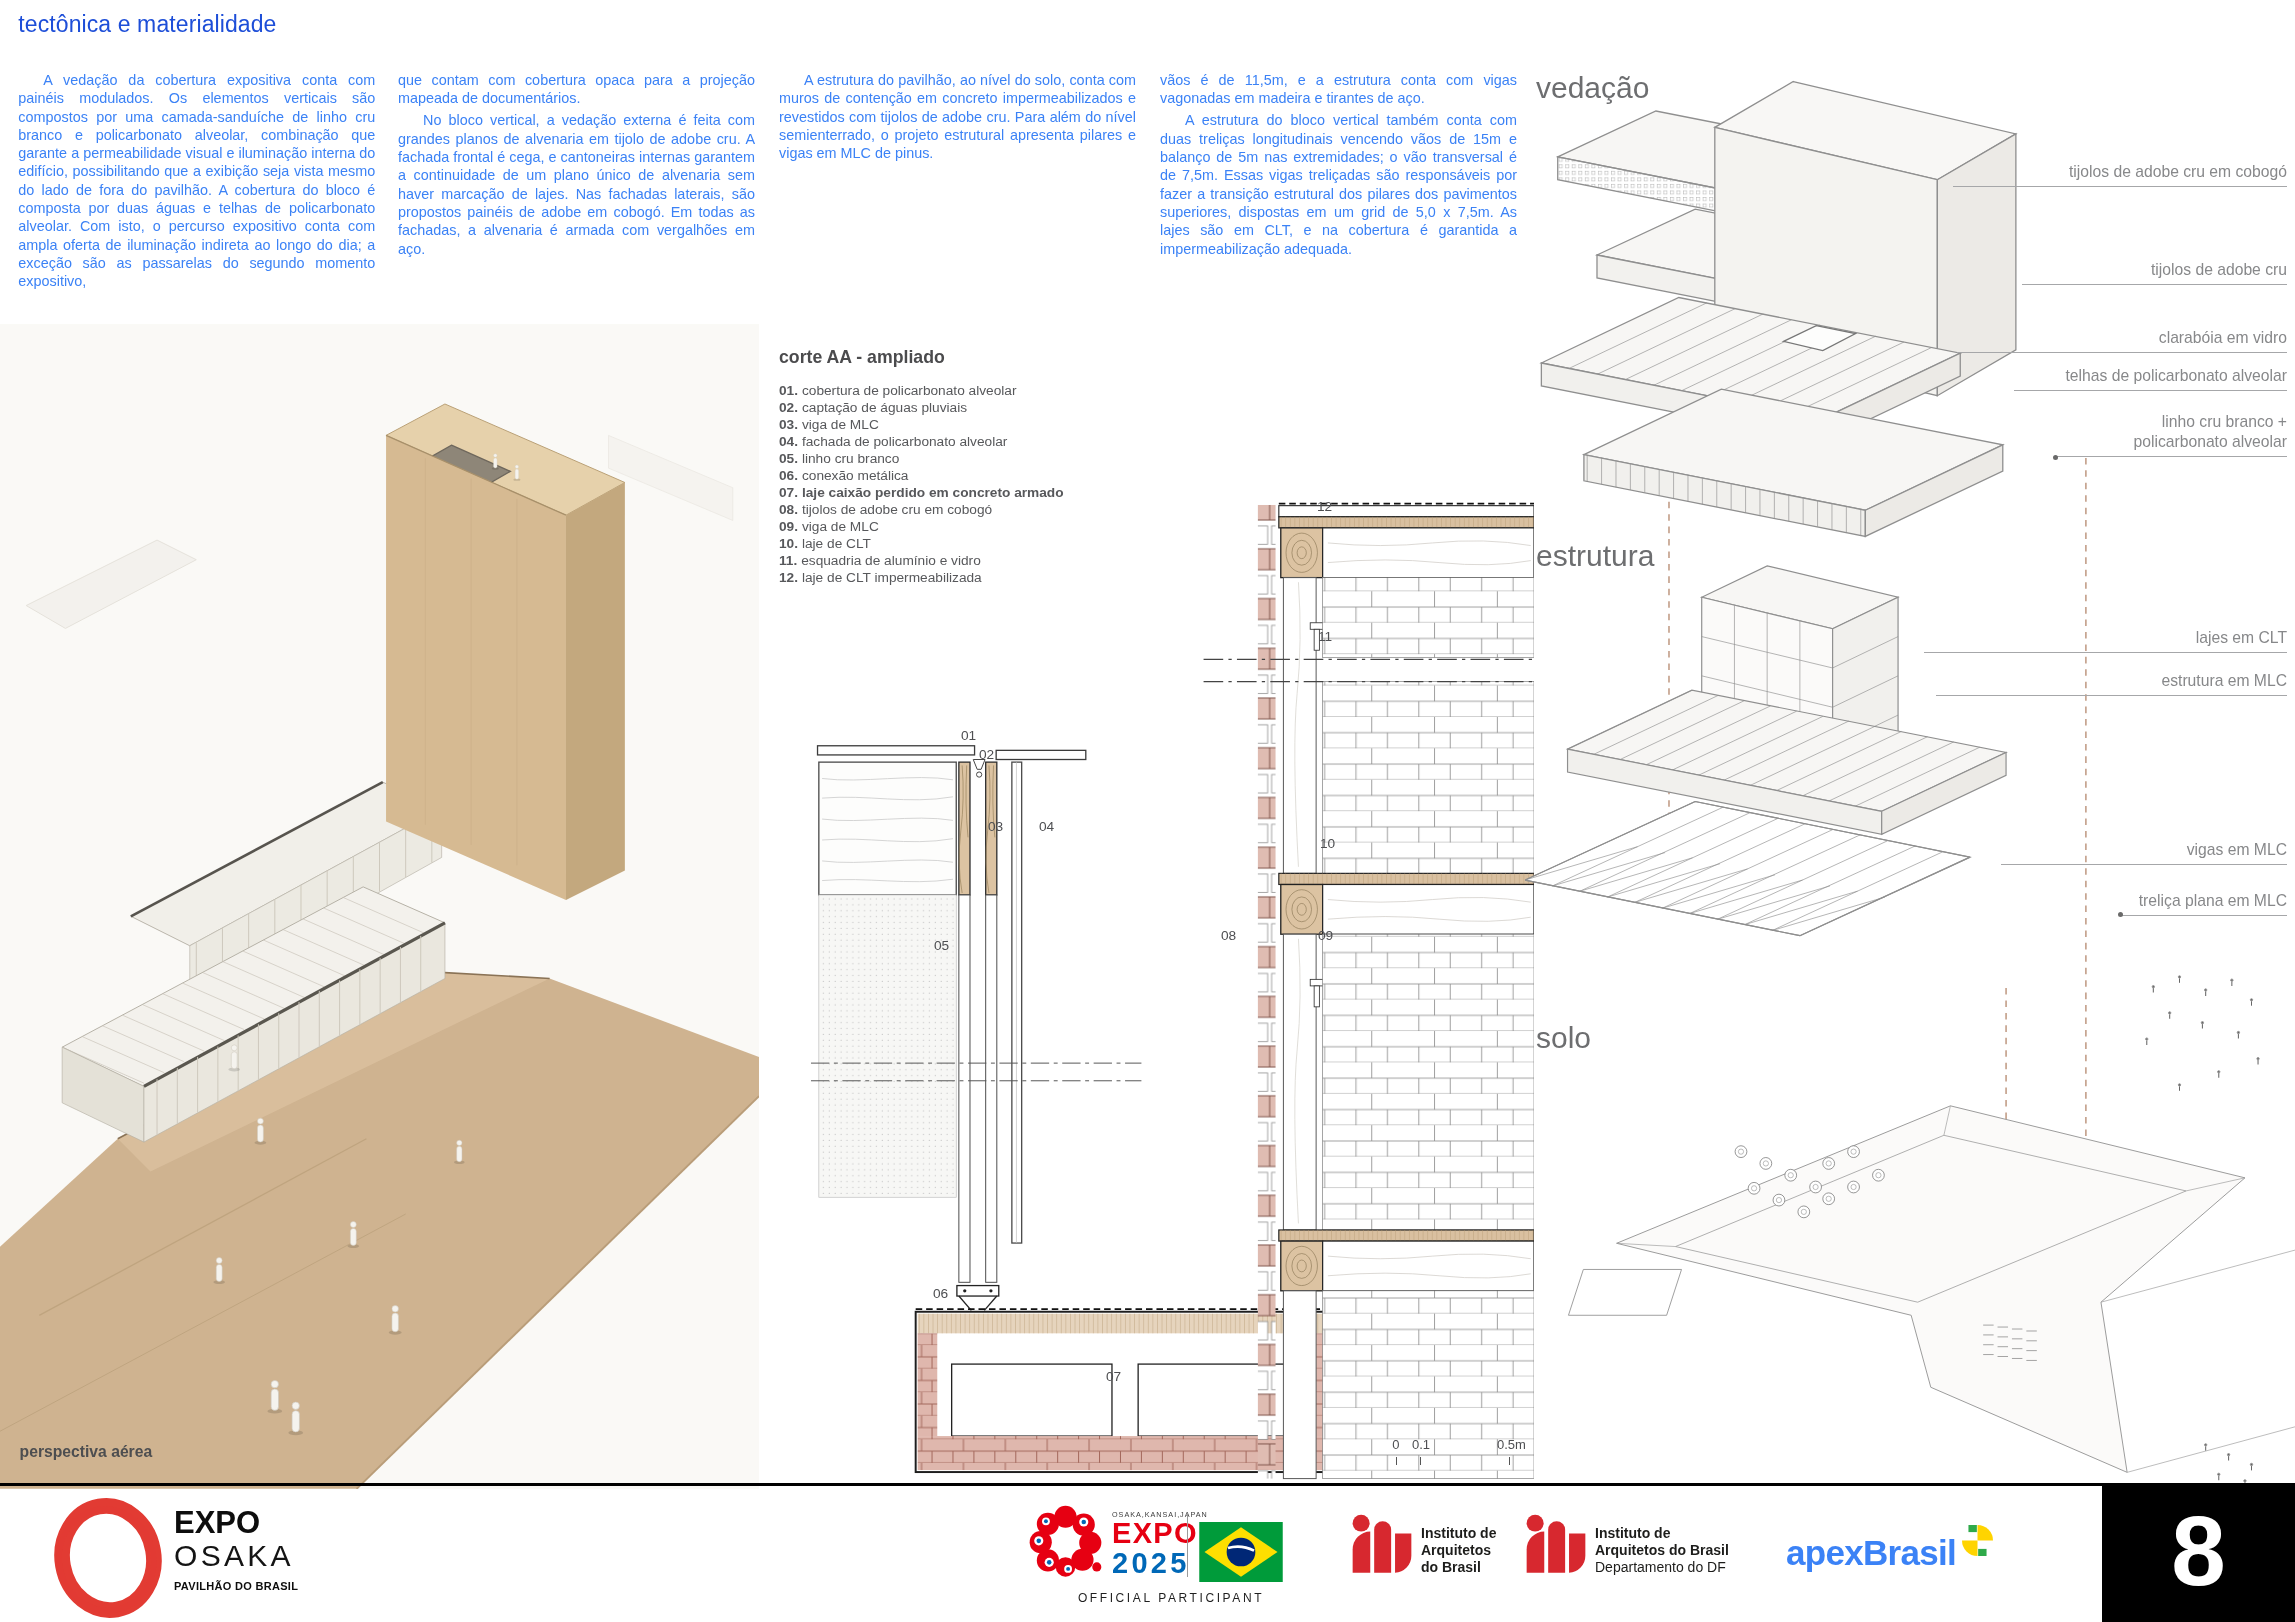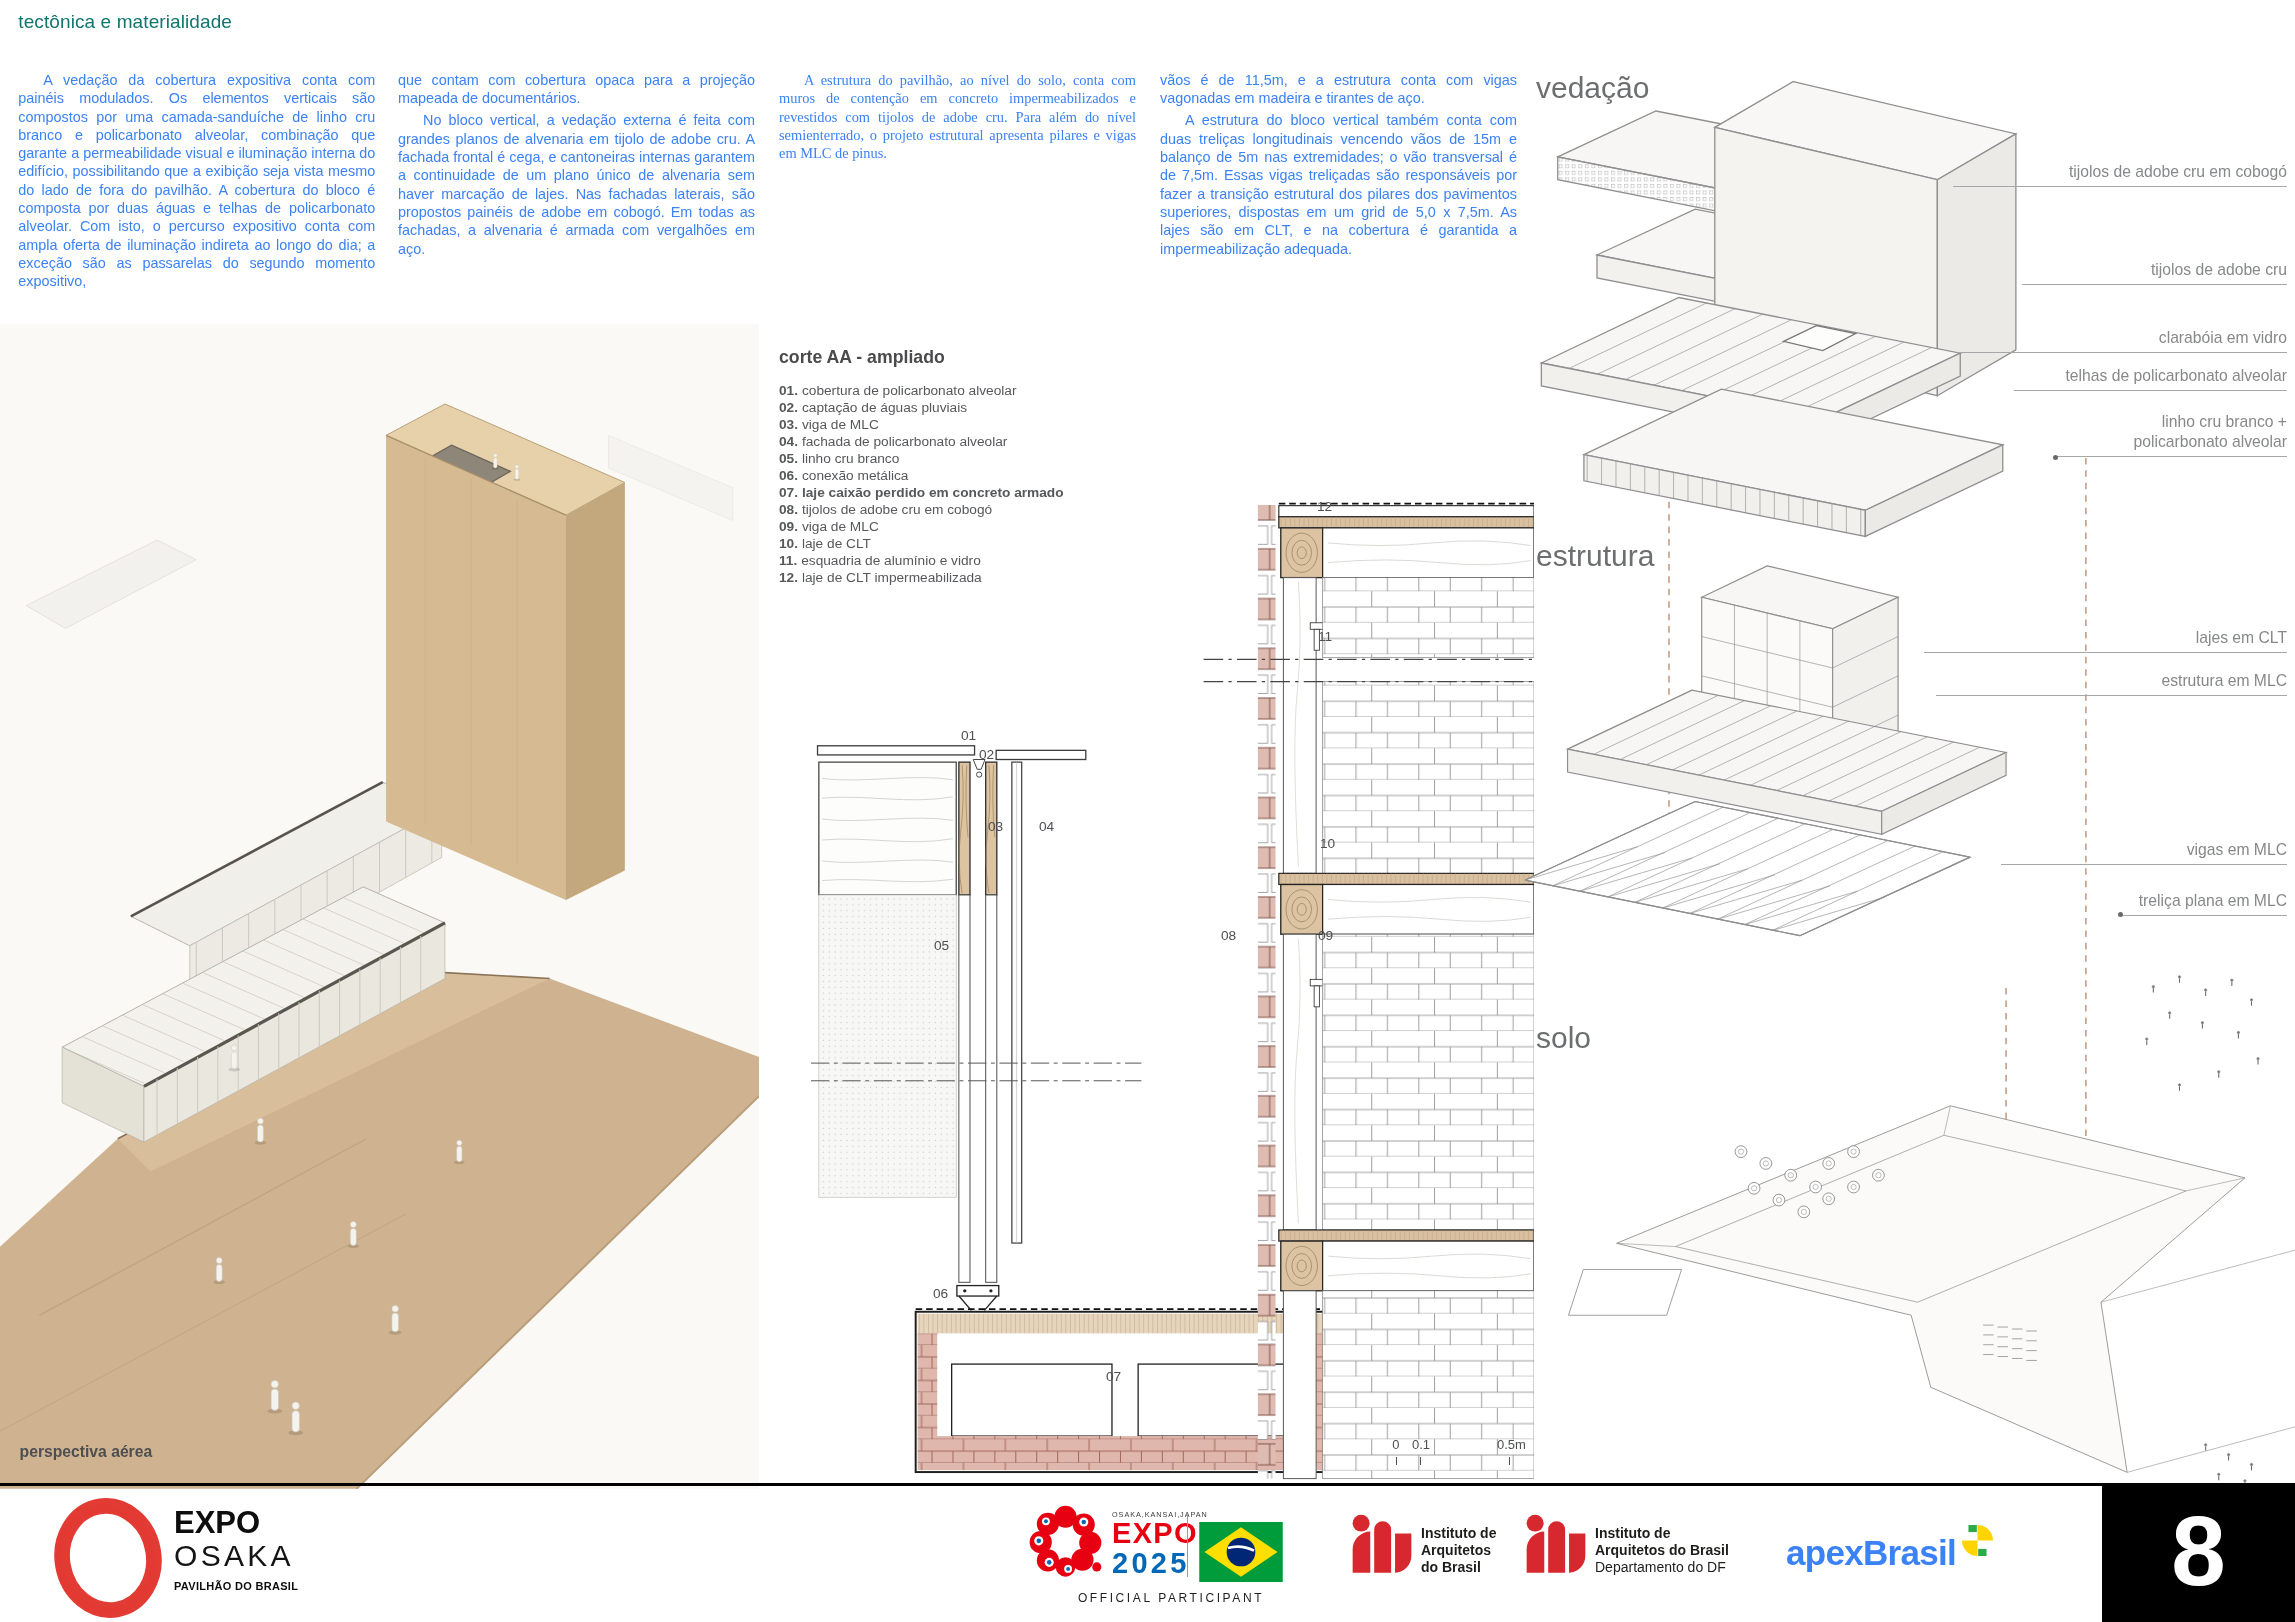--- a/index.html
+++ b/index.html
@@ -6,7 +6,7 @@
   #page{position:relative;width:2295px;height:1623px;background:#ffffff;overflow:hidden;
         font-family:"Liberation Sans",sans-serif;color:#57585b;}
   .abs{position:absolute;}
-  .pagetitle{font-size:19px;color:#0f766e;letter-spacing:0.1px;}
+  .pagetitle{font-size:23px;color:#1d4ed8;letter-spacing:0.1px;}
   .txtcol{width:357px;font-size:14.4px;line-height:18.3px;text-align:justify;color:#3b82f6;}
   .txtcol p{margin:0;}
   .txtcol p.ind{text-indent:25px;}

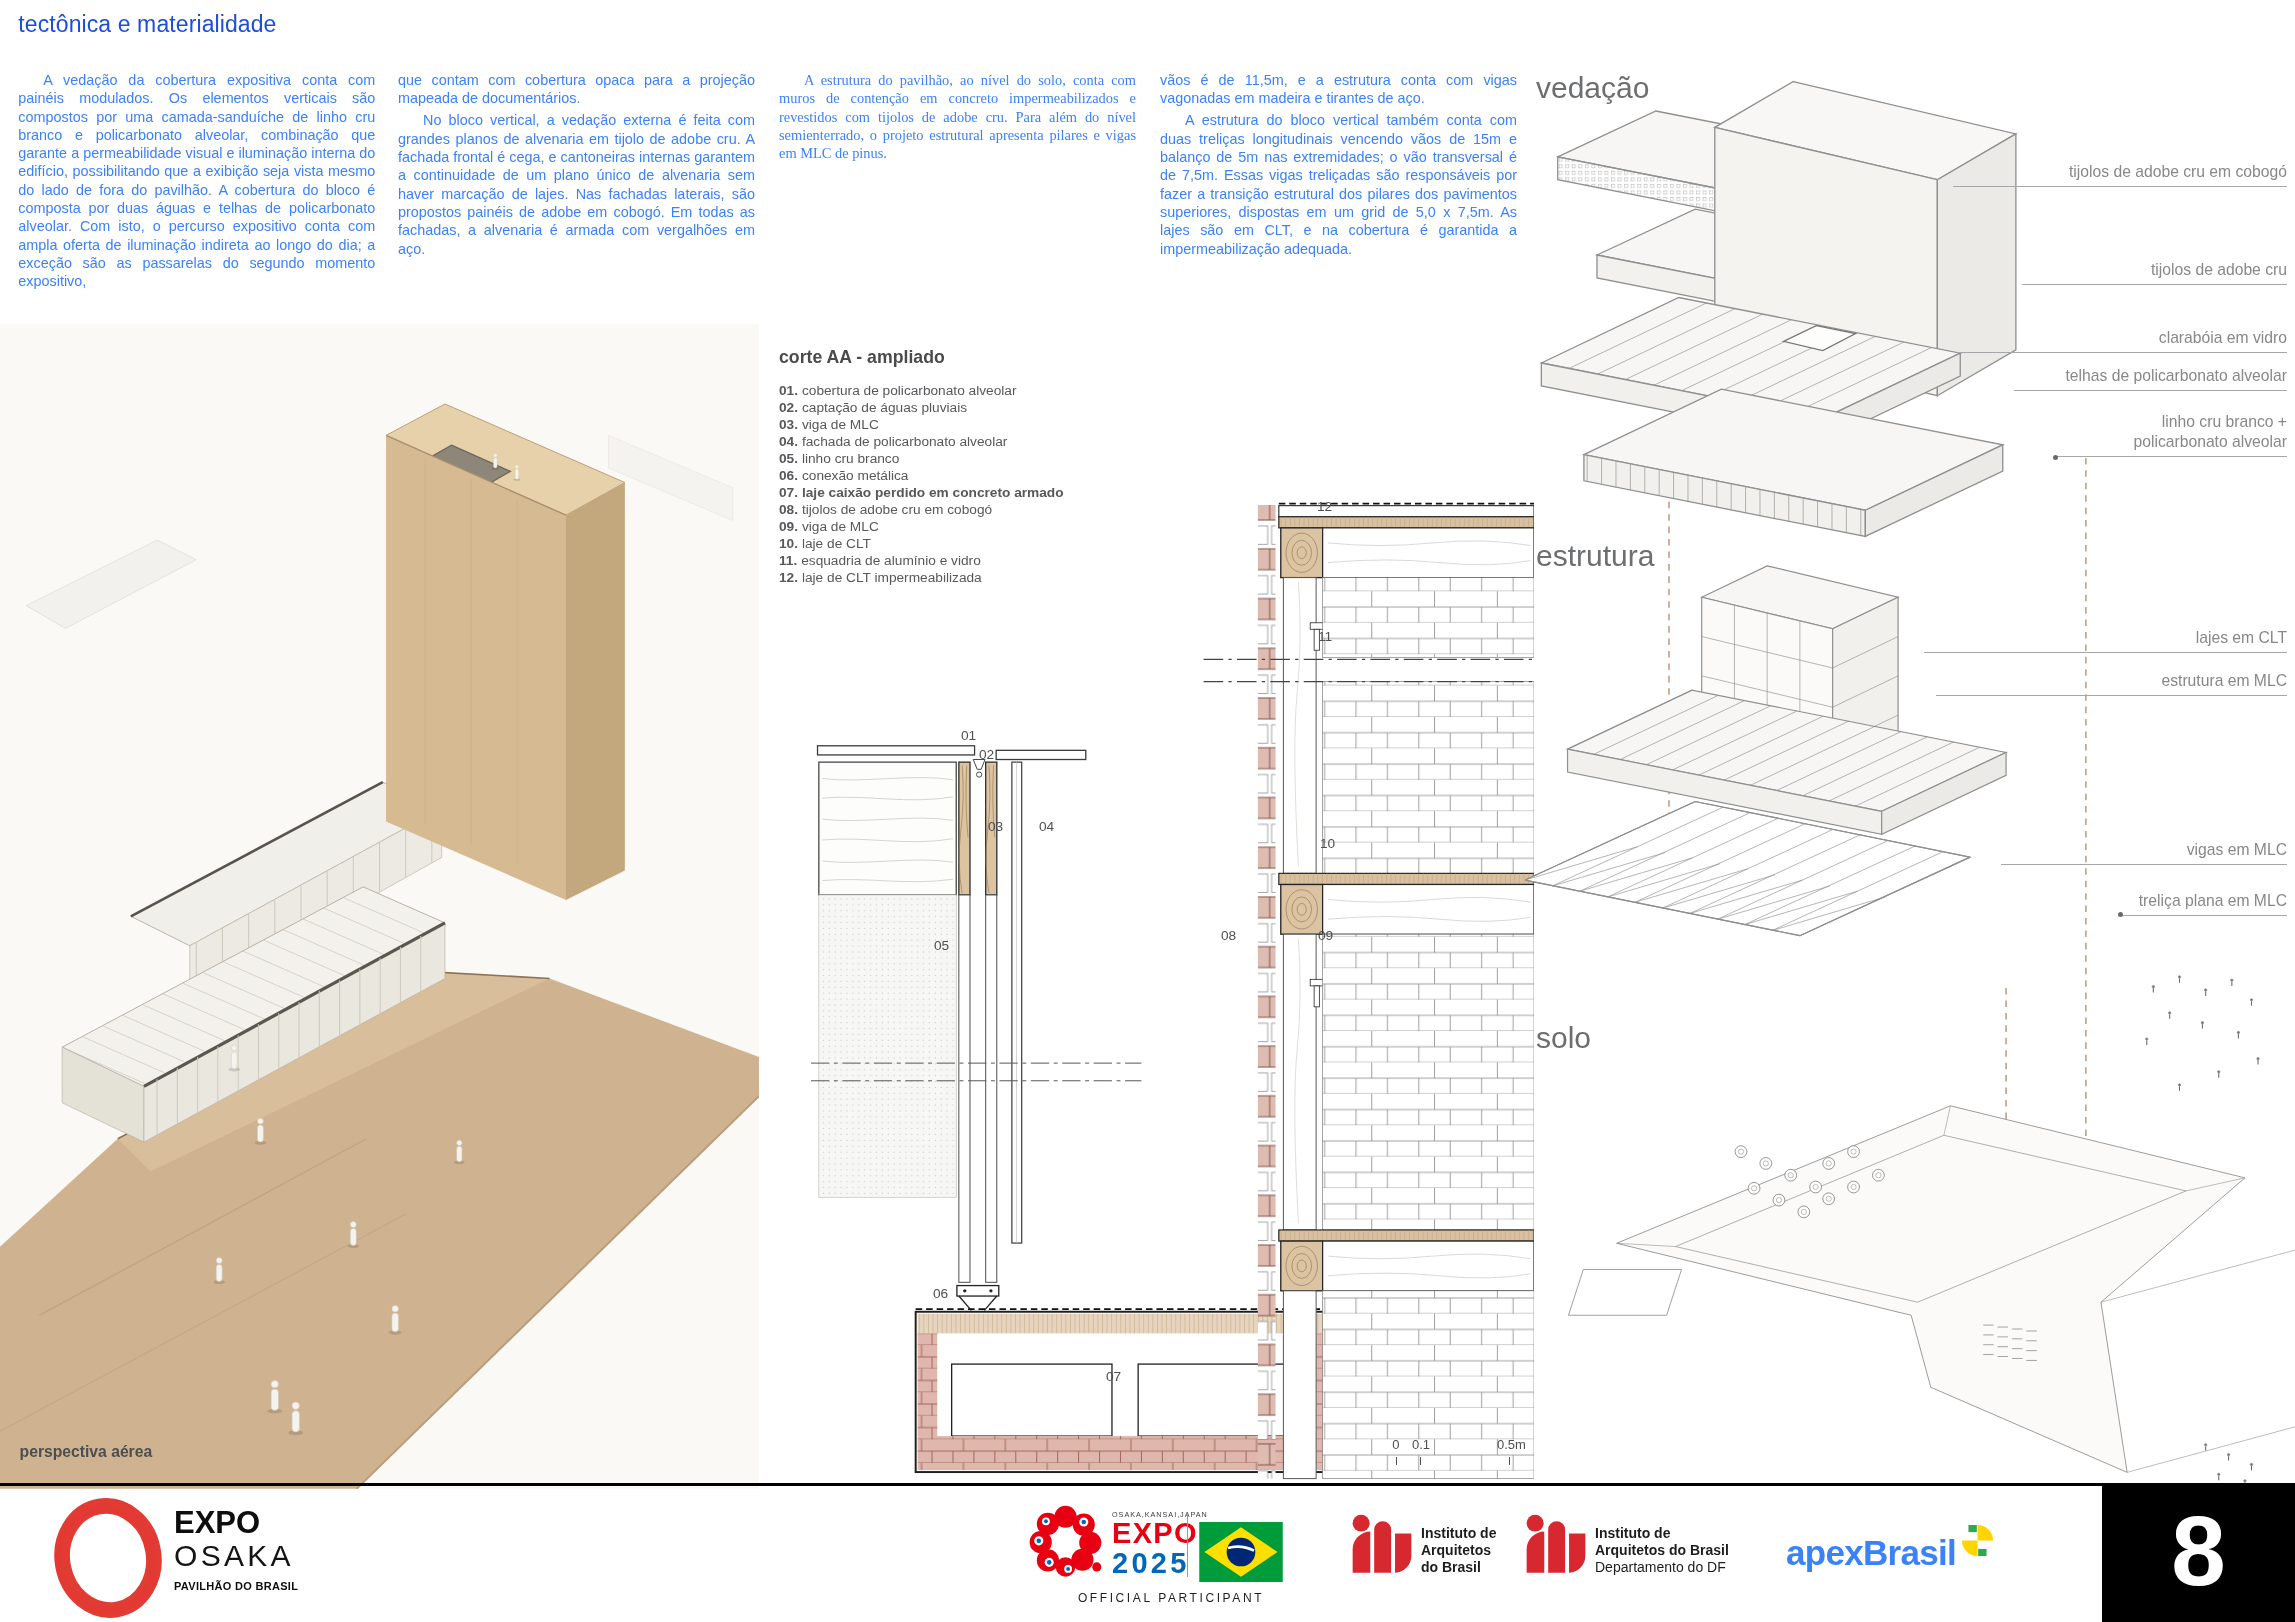--- a/index.html
+++ b/index.html
@@ -53,7 +53,7 @@
     <p>que contam com cobertura opaca para a projeção mapeada de documentários.</p>
     <p class="ind">No bloco vertical, a vedação externa é feita com grandes planos de alvenaria em tijolo de adobe cru. A fachada frontal é cega, e cantoneiras internas garantem a continuidade de um plano único de alvenaria sem haver marcação de lajes. Nas fachadas laterais, são propostos painéis de adobe em cobogó. Em todas as fachadas, a alvenaria é armada com vergalhões em aço.</p>
   </div>
-  <div class="abs txtcol" style="left:779px;top:71px;font-family:Liberation Serif, serif;">
+  <div class="abs txtcol" style="left:779px;top:71px;">
     <p class="ind">A estrutura do pavilhão, ao nível do solo, conta com muros de contenção em concreto impermeabilizados e revestidos com tijolos de adobe cru. Para além do nível semienterrado, o projeto estrutural apresenta pilares e vigas em MLC de pinus.</p>
   </div>
   <div class="abs txtcol" style="left:1160px;top:71px;">

